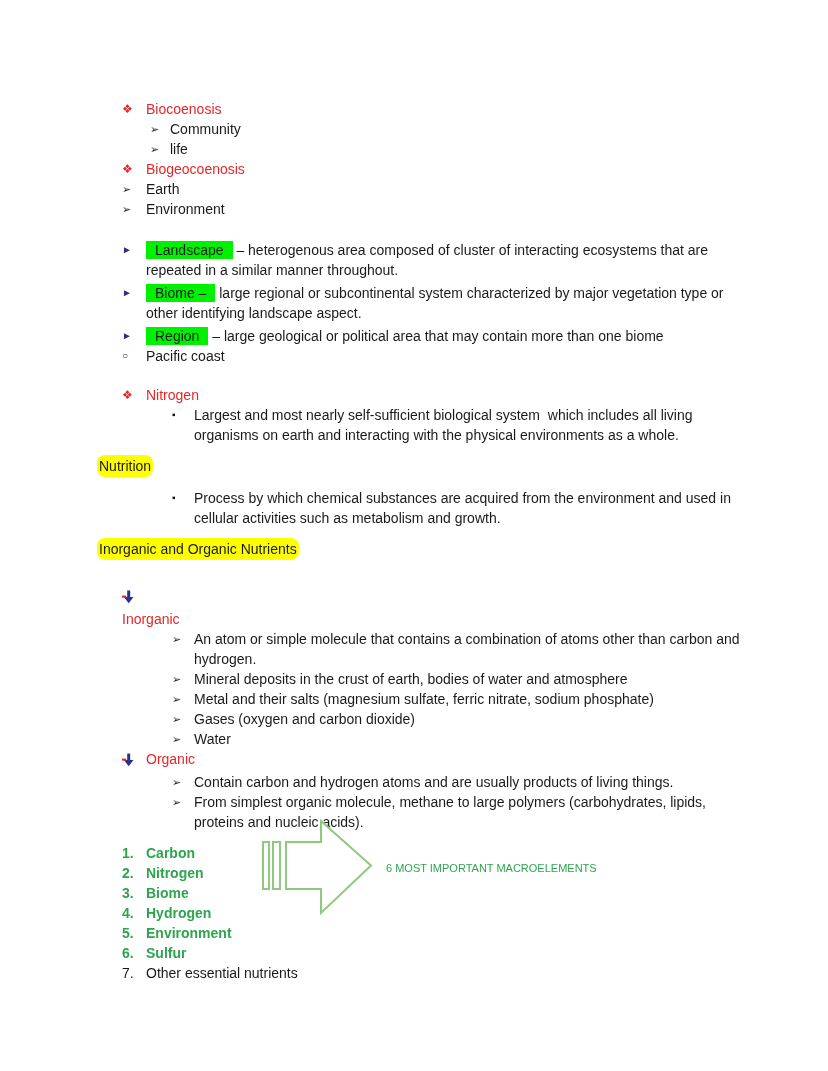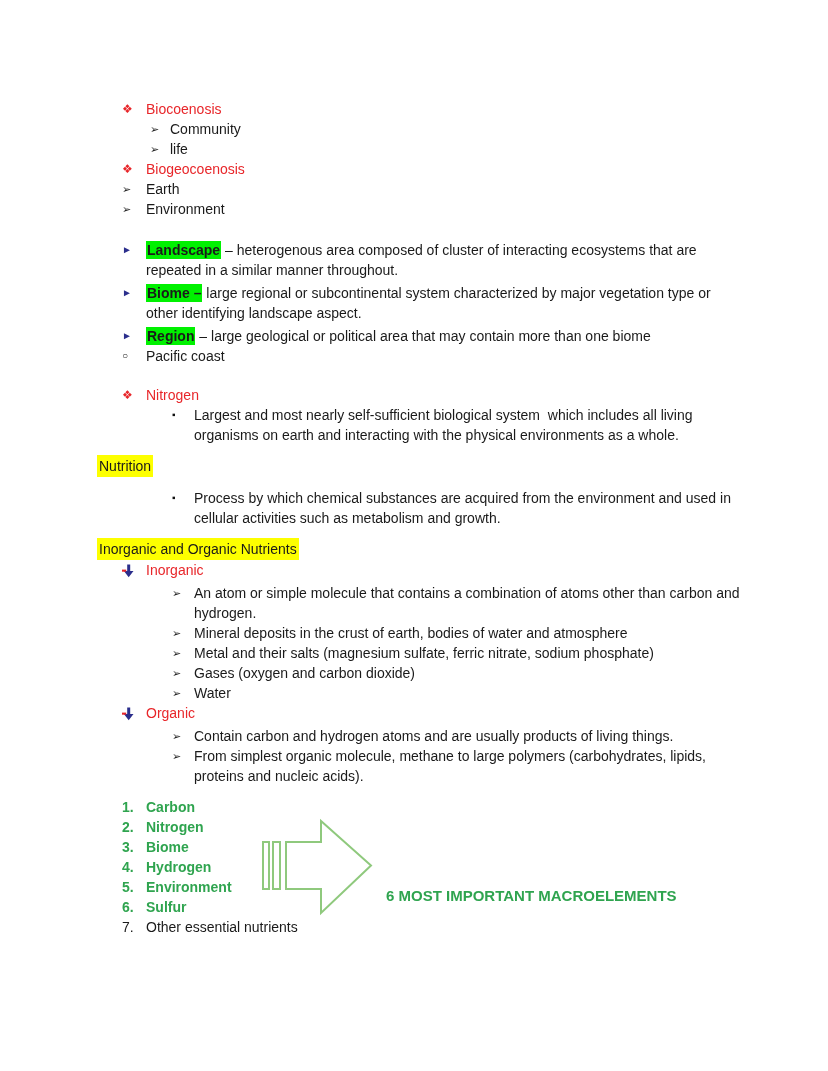--- a/index.html
+++ b/index.html
@@ -32,7 +32,7 @@
   
   .red{color:var(--red);}
   .hl-y{background:var(--hl_yellow);padding:1px 2px;}
-  .hl-g{background:var(--hl_green);padding:1px 1px;font-weight:bold;}
+  .hl-g{background:var(--hl_green);padding:1px 9px;}
   .green-b{color:var(--green_text);font-weight:bold;}
   
   .mt-sm{margin-top:3px;}

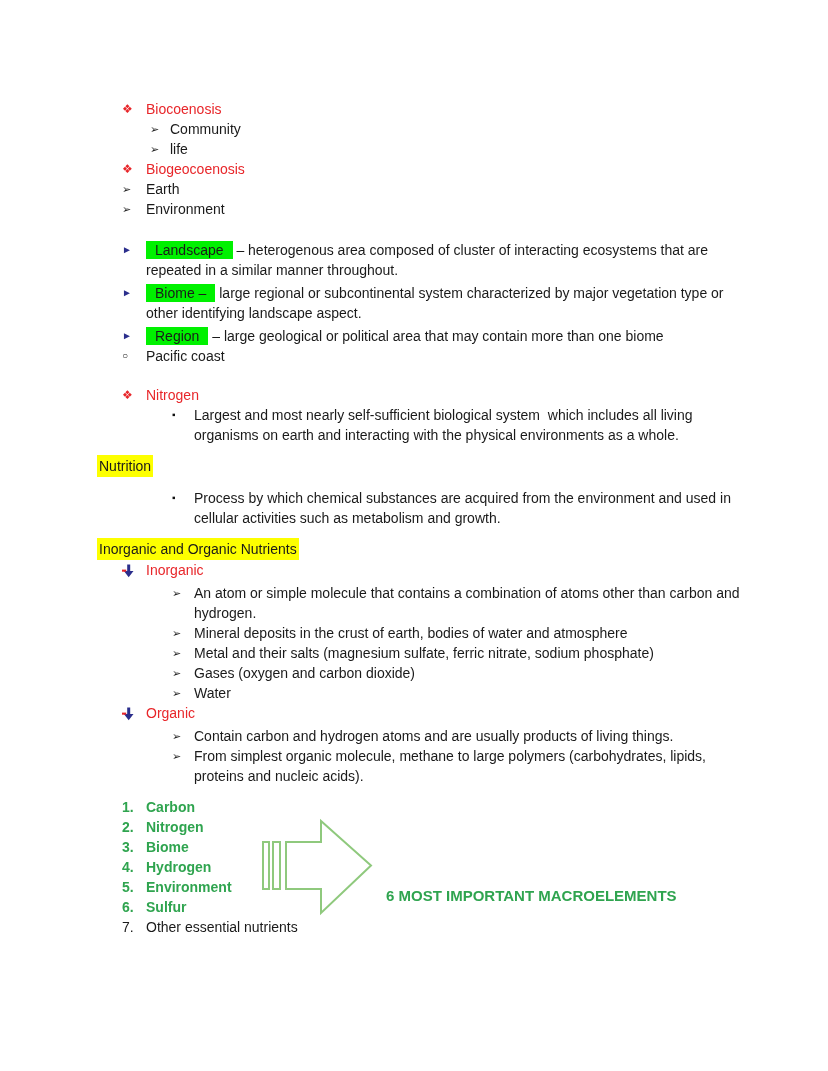--- a/index.html
+++ b/index.html
@@ -41,7 +41,7 @@
   .mt-xl{margin-top:21px;}
   .heading-row{margin-top:10px;}
   
-  .margin-heading{display:inline-block;}
+  .margin-heading{display:inline-block;border-radius:8px;}
   
   .arrow-figure{position:absolute;left:260px;top:818px;}
   .arrow-figure svg{display:block;}

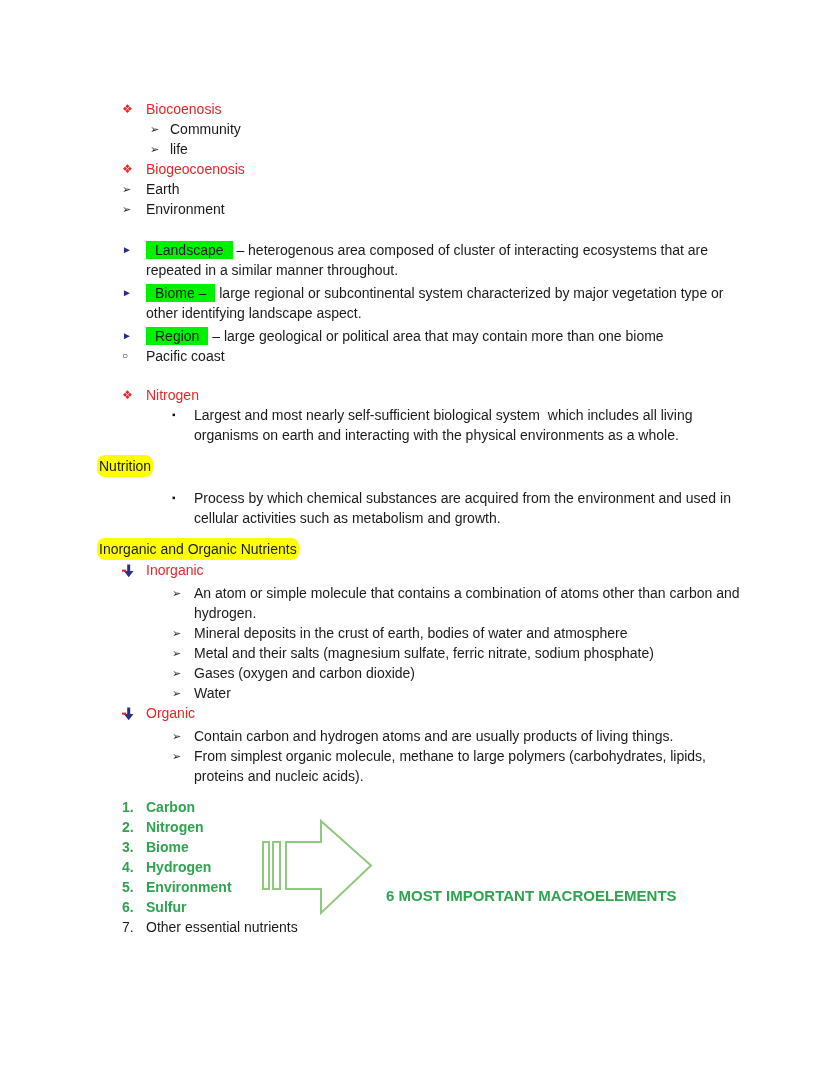--- a/index.html
+++ b/index.html
@@ -36,7 +36,7 @@
   .green-b{color:var(--green_text);font-weight:bold;}
   
   .mt-sm{margin-top:3px;}
-  .mt-md{margin-top:0;}
+  .mt-md{margin-top:26px;flex-direction:column;}
   .mt-lg{margin-top:19px;}
   .mt-xl{margin-top:21px;}
   .heading-row{margin-top:10px;}

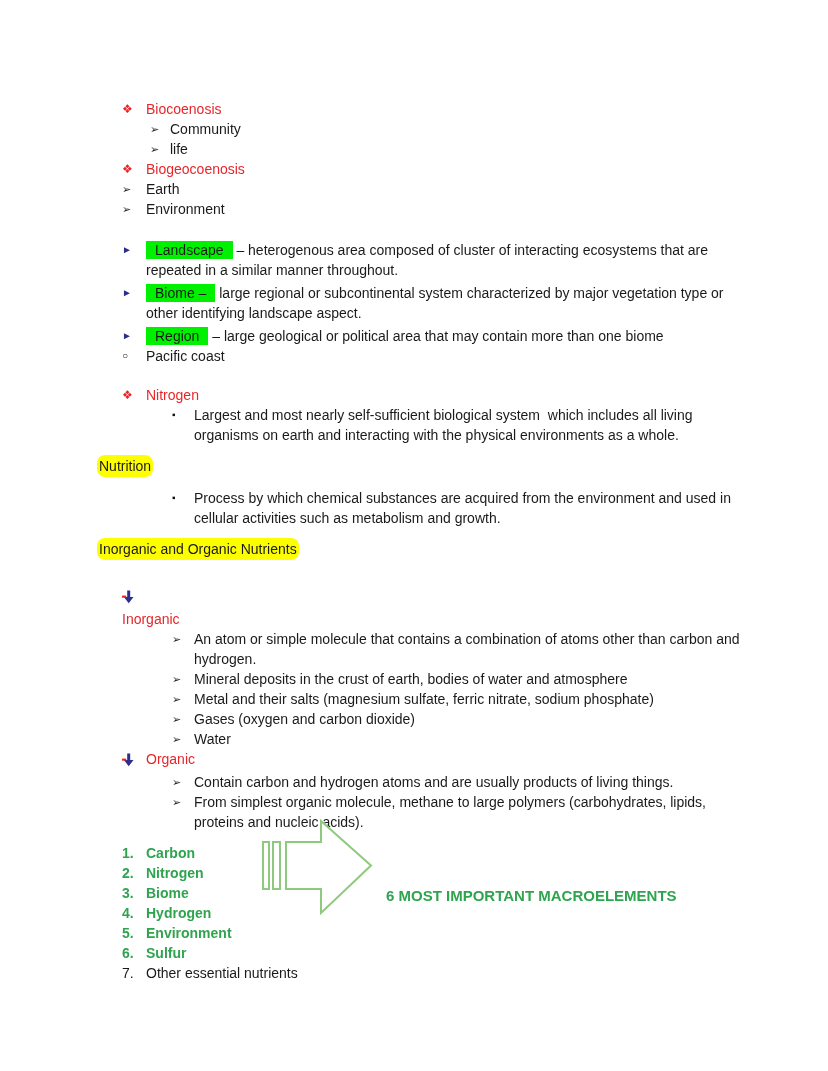--- a/index.html
+++ b/index.html
@@ -47,7 +47,7 @@
   .arrow-figure svg{display:block;}
   .arrow-caption{
     position:absolute;left:386px;top:858px;
-    font-weight:bold;color:var(--green_text);font-size:15px;margin-top:28px;
+    font-weight:normal;color:var(--green_text);font-size:11px;
   }
   .num{flex:0 0 24px;}
 </style>

